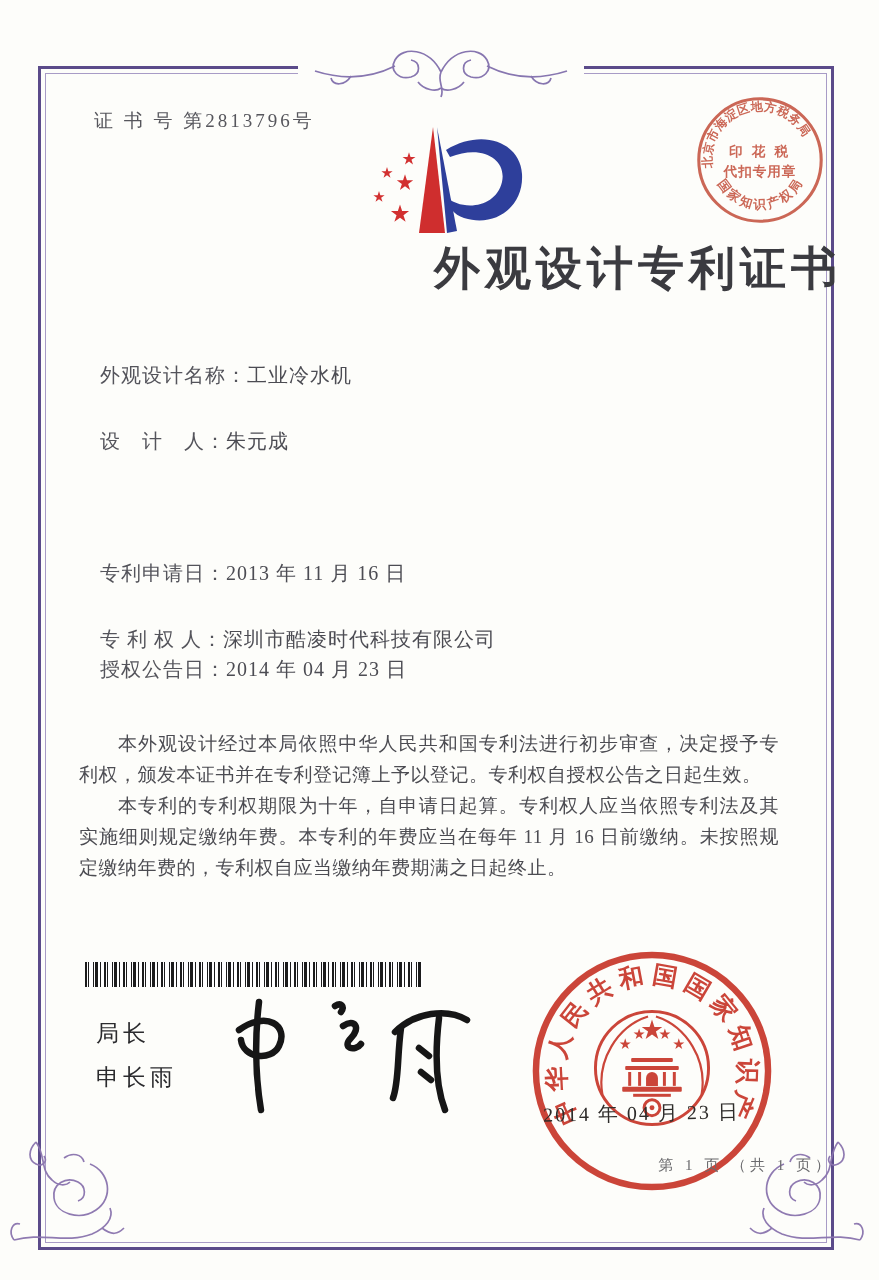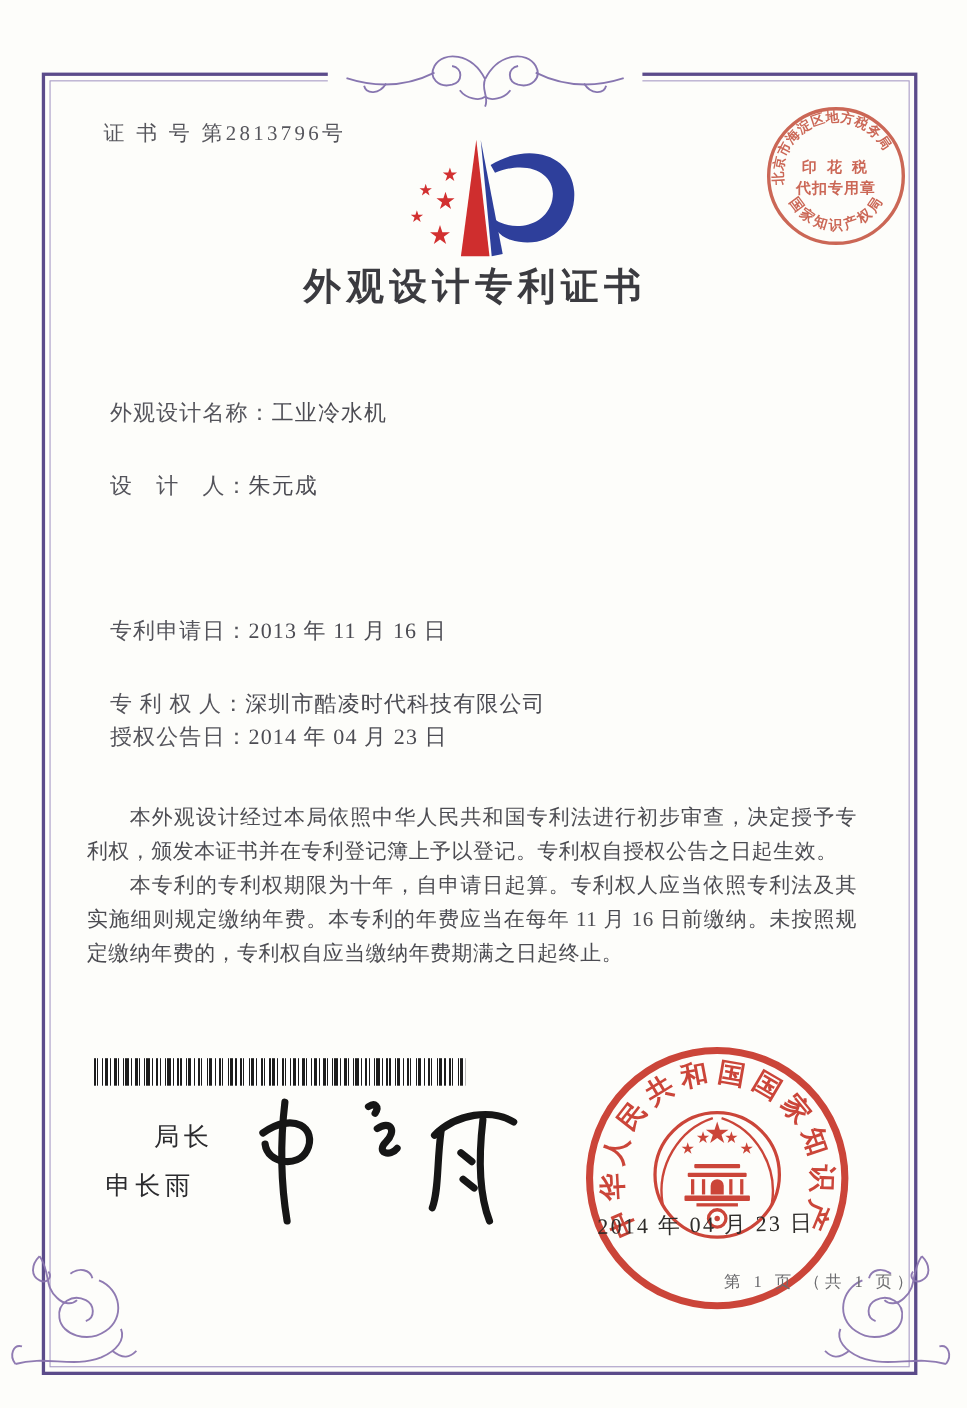--- a/index.html
+++ b/index.html
@@ -25,8 +25,8 @@
     letter-spacing:3px;
   }
   .title{
-    position:absolute;left:34px;top:238px;width:796px;text-align:center;
-    font-size:34px;font-weight:600;color:#3b3b40;letter-spacing:5px;
+    position:absolute;left:46px;top:238px;width:796px;text-align:right;
+    font-size:46px;font-weight:600;color:#3b3b40;letter-spacing:5px;
   }
   .field-row{position:absolute;left:100px;font-size:20px;color:#515158;letter-spacing:1px;white-space:nowrap;}
   .field-row .flabel{color:#54545b;}

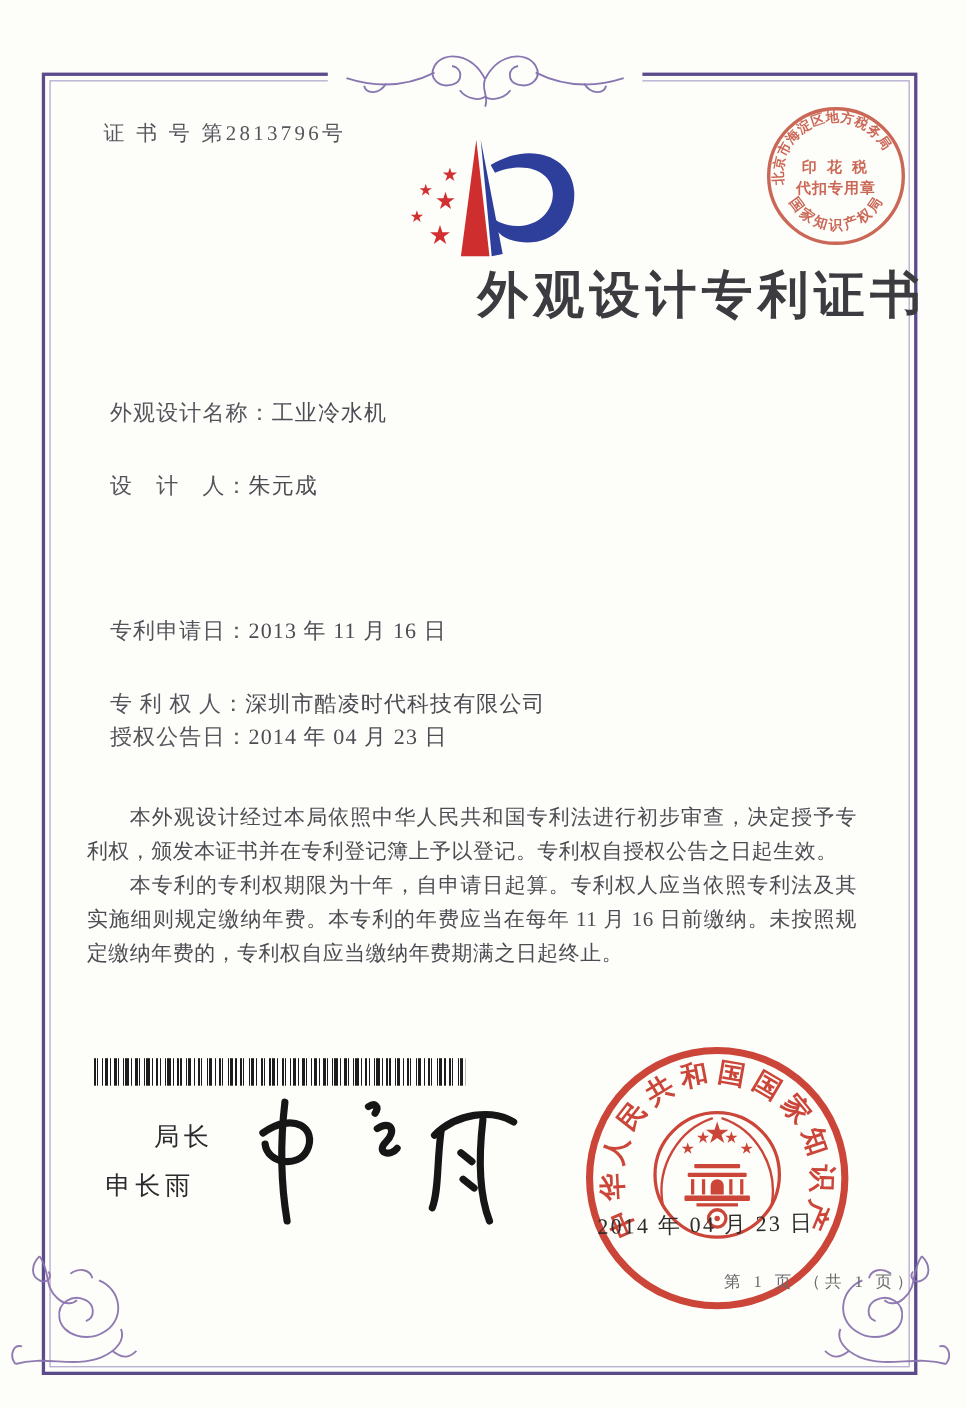--- a/index.html
+++ b/index.html
@@ -43,7 +43,7 @@
       #1c1c1c 8px 9px,#fff 9px 10px,#1c1c1c 10px 13px,#fff 13px 15px,
       #1c1c1c 15px 16px,#fff 16px 19px);
   }
-  .officer-title{position:absolute;left:96px;top:1018px;font-size:23px;color:#2b2b2e;letter-spacing:4px;font-family:"Liberation Sans","DejaVu Sans",sans-serif;margin-left:44px;}
+  .officer-title{position:absolute;left:96px;top:1018px;font-size:23px;color:#2b2b2e;letter-spacing:4px;font-family:"Liberation Sans","DejaVu Sans",sans-serif;}
   .officer-name{position:absolute;left:96px;top:1062px;font-size:23px;color:#2b2b2e;letter-spacing:4px;font-family:"Liberation Sans","DejaVu Sans",sans-serif;}
   .seal-date{
     position:absolute;left:543px;top:1100px;width:200px;font-size:20px;

